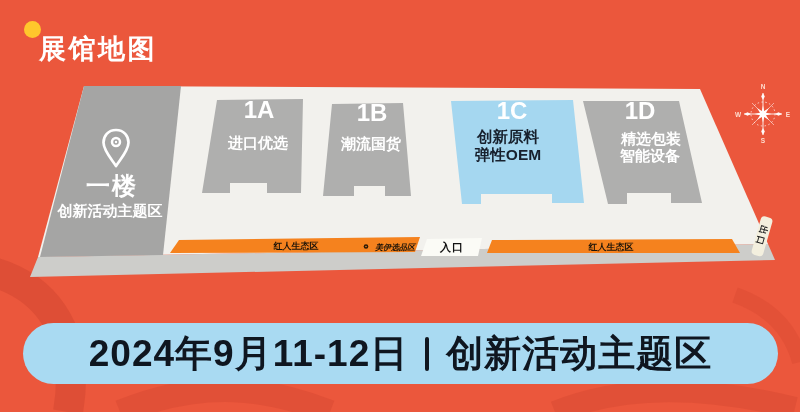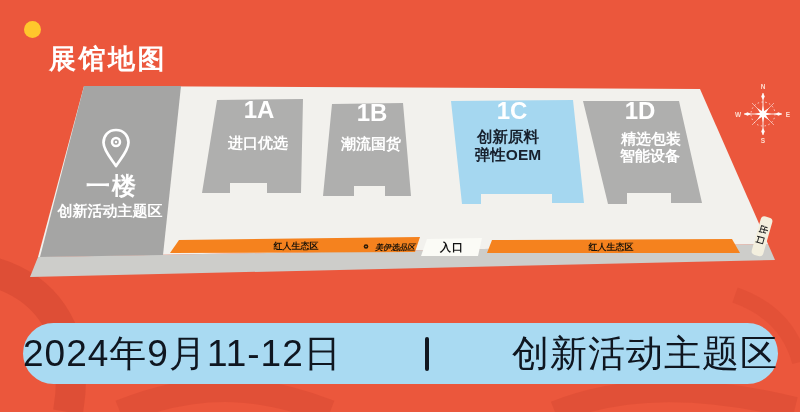--- a/index.html
+++ b/index.html
@@ -16,7 +16,7 @@
   .hdr{position:absolute;left:0;top:0;z-index:3;}
   .hdr .dot{position:absolute;left:24px;top:21px;width:17px;height:17px;border-radius:50%;background:#FFC72C;}
   .hdr h1{
-    position:absolute;left:31px;top:27px;margin:18px;white-space:nowrap;
+    position:absolute;left:31px;top:27px;margin:8px;white-space:nowrap;
     font-size:27px;font-weight:800;color:#FFFFFF;letter-spacing:2.5px;line-height:1.1;
   }
 

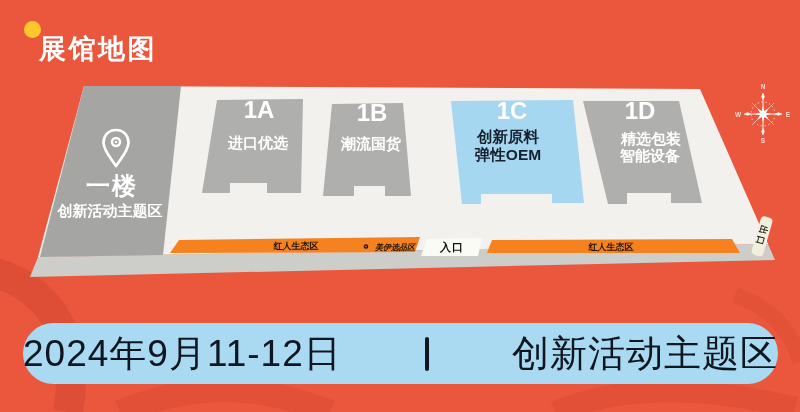--- a/index.html
+++ b/index.html
@@ -24,8 +24,8 @@
   .banner{
     position:absolute;left:23px;top:323px;width:755px;height:61px;z-index:3;
     background:#A9DAF2;border-radius:31px;
-    display:flex;align-items:center;justify-content:space-between;
-    color:#0F1620;font-weight:400;font-size:37px;letter-spacing:1px;white-space:nowrap;
+    display:flex;align-items:center;justify-content:center;
+    color:#0F1620;font-weight:700;font-size:37px;letter-spacing:1px;white-space:nowrap;
   }
   .banner .sep{width:4px;height:34px;background:#0F1620;border-radius:2px;margin:0 17px;}
 

